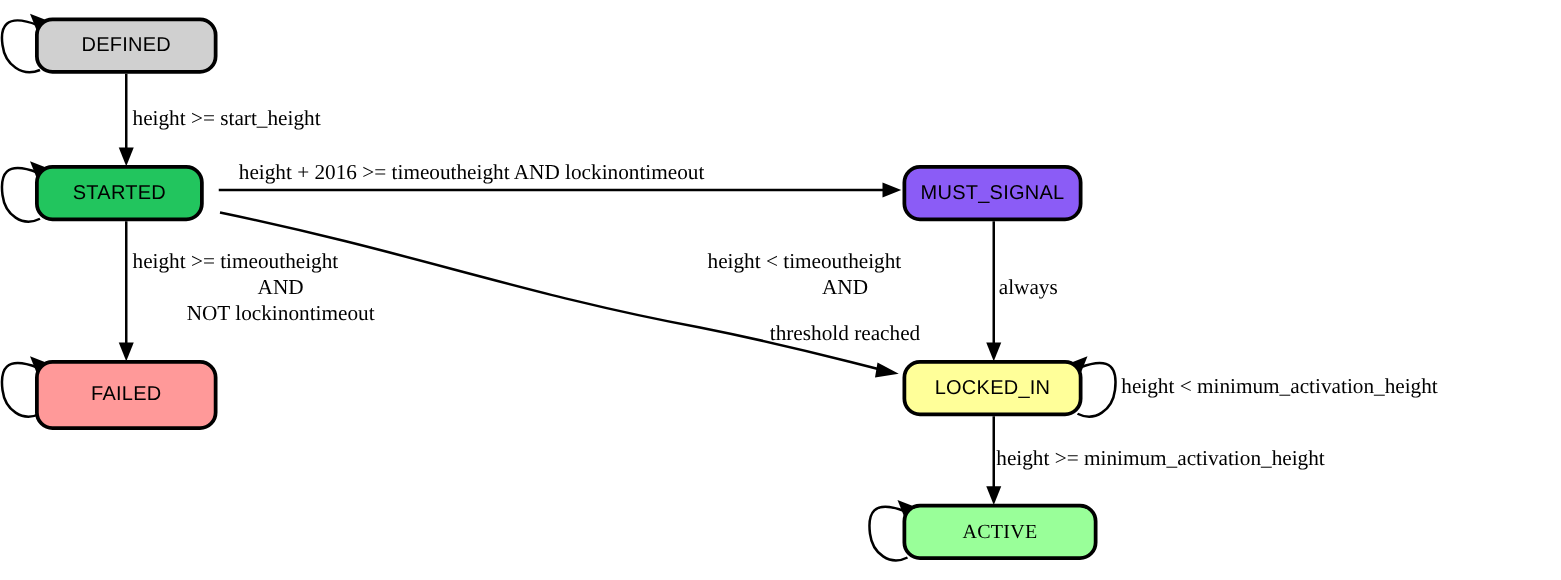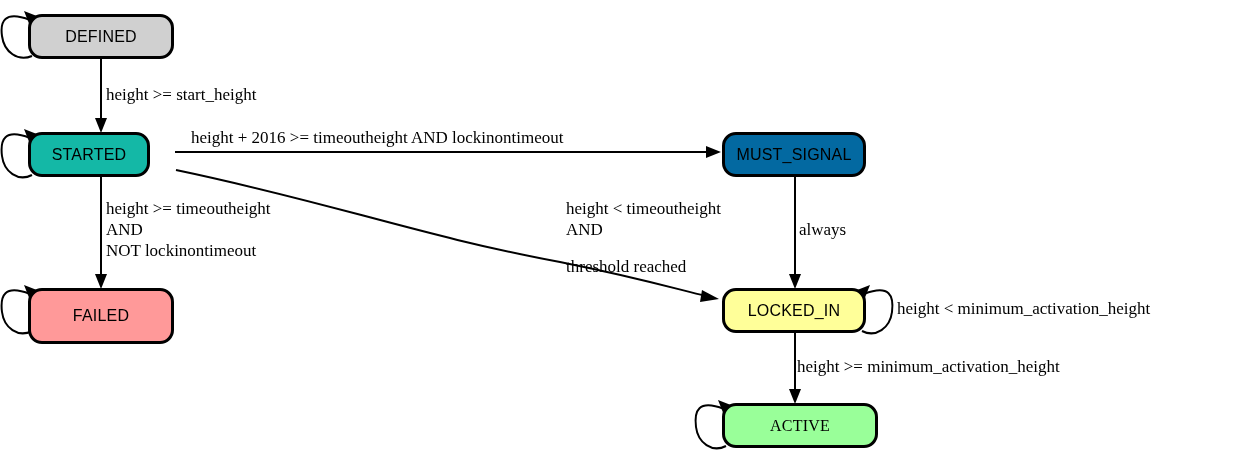--- a/index.html
+++ b/index.html
@@ -119,7 +119,7 @@
     <span>DEFINED</span>
   </div>
 
-  <div class="state-node" style="left:28px; top:132px; width:122px; height:45px; background:#14b8a6;">
+  <div class="state-node" style="left:28px; top:132px; width:135px; height:45px; background:#22c55e;">
     <span>STARTED</span>
   </div>
 

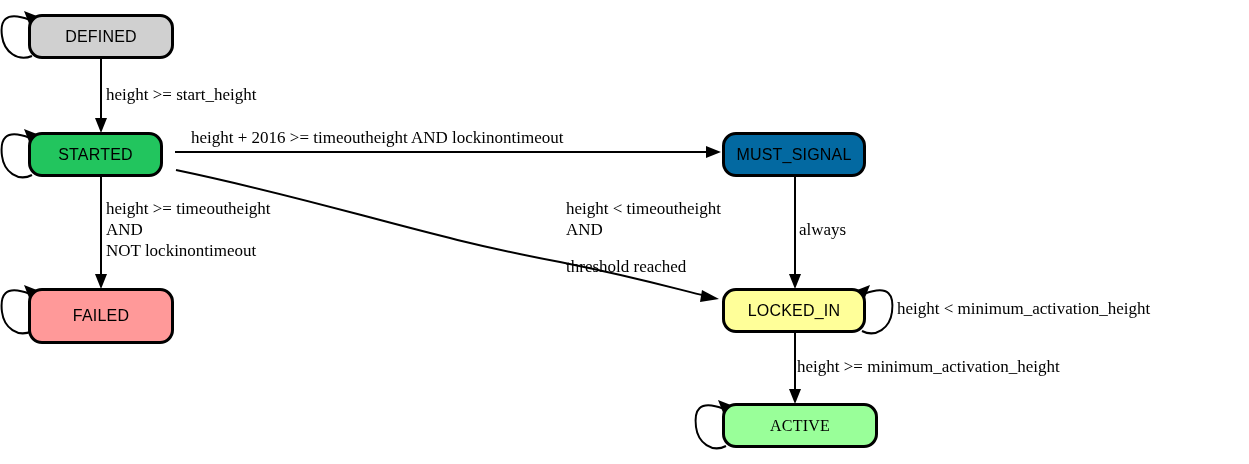--- a/index.html
+++ b/index.html
@@ -127,7 +127,7 @@
     <span>FAILED</span>
   </div>
 
-  <div class="state-node" style="left:722px; top:132px; width:144px; height:45px; background:#0369a1;">
+  <div class="state-node" style="left:722px; top:132px; width:144px; height:45px; background:#8b5cf6;">
     <span>MUST_SIGNAL</span>
   </div>
 

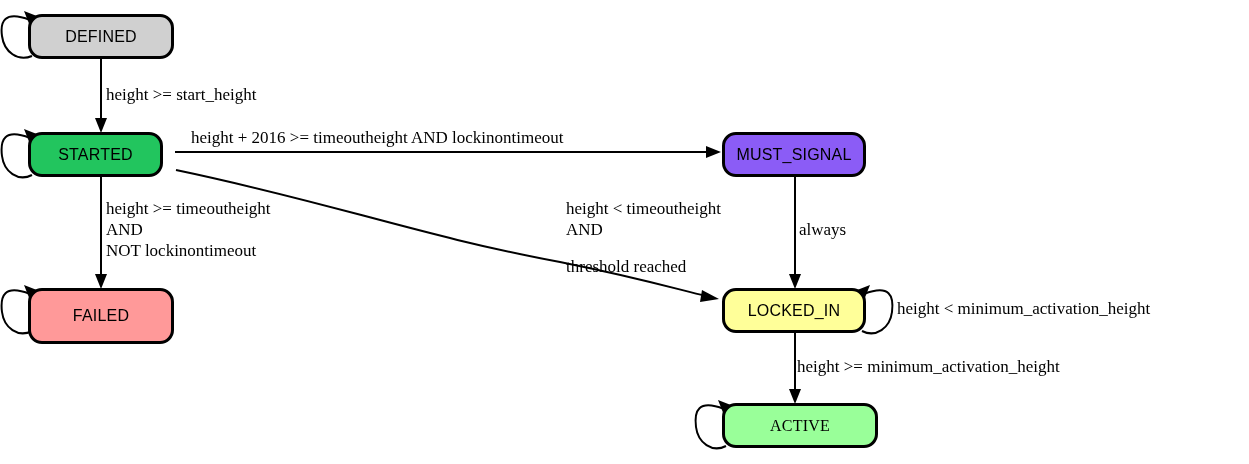--- a/index.html
+++ b/index.html
@@ -44,6 +44,7 @@
     color: #000000;
     white-space: pre;
     line-height: 1.22;
+    text-align: center;
   }
   .edge-label.left-align { text-align: left; }
 </style>

